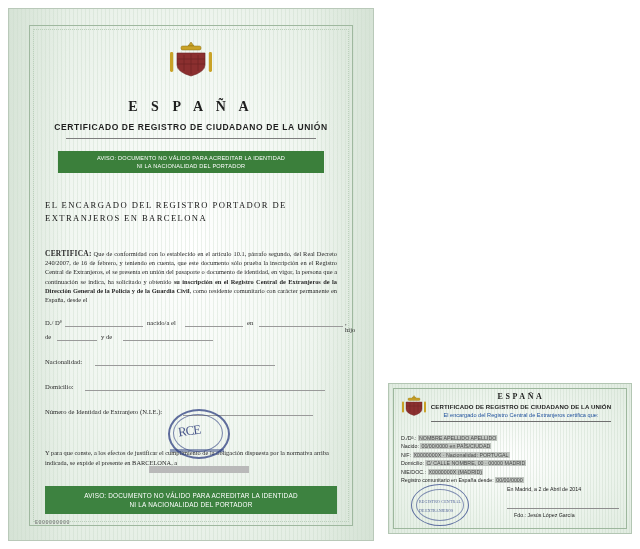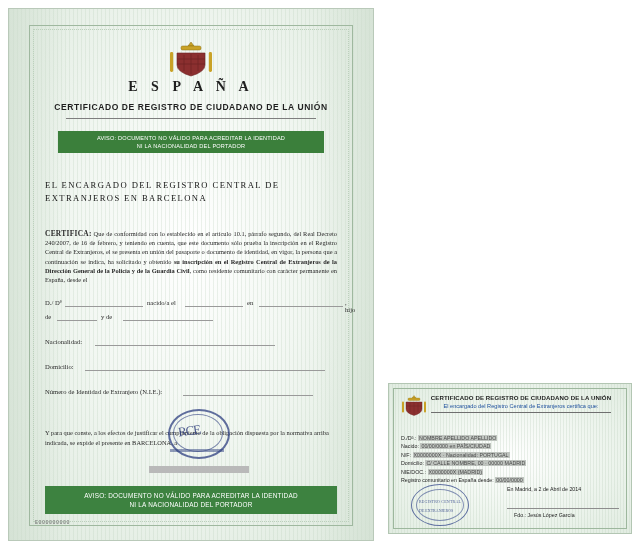--- a/index.html
+++ b/index.html
@@ -80,7 +80,7 @@
     letter-spacing: 5px;
     font-weight: bold;
     color: #1f1f1f;
-    margin-top: 0;
+    margin-top: 20px;
   }
   .cert-title {
     font-family: "Liberation Sans", sans-serif;

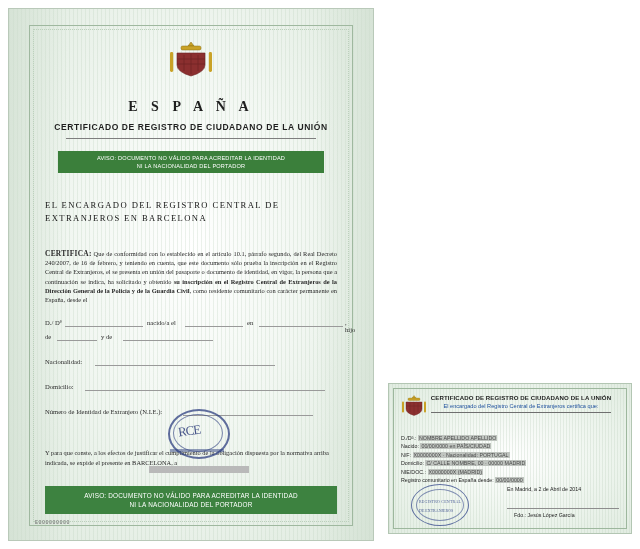--- a/index.html
+++ b/index.html
@@ -409,7 +409,7 @@
     </div>
 
     <div class="body-area">
-      <div class="addressee">EL  ENCARGADO  DEL  REGISTRO  CENTRAL  DE  EXTRANJEROS  EN  BARCELONA</div>
+      <div class="addressee">EL  ENCARGADO  DEL  REGISTRO  PORTADOR  DE  EXTRANJEROS  EN  BARCELONA</div>
 
       <div class="certifica">
         <b class="lead">CERTIFICA:</b><span> Que de conformidad con lo establecido en el artículo 10.1, párrafo segundo, del Real Decreto 240/2007, de 16 de febrero, y teniendo en cuenta, que este documento sólo prueba la inscripción en el Registro Central de Extranjeros, el se presenta en unión del pasaporte o documento de identidad, en vigor, la persona que a continuación se indica, ha solicitado y obtenido </span><b>su inscripción en el Registro Central de Extranjeros de la Dirección General de la Policía y de la Guardia Civil</b><span>, como residente comunitario con carácter permanente en España, desde el </span>

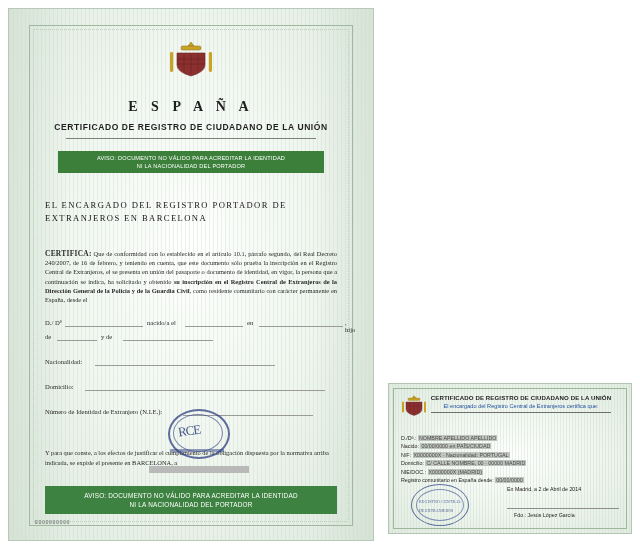--- a/index.html
+++ b/index.html
@@ -494,6 +494,7 @@
       </svg>
     </div>
     <div class="small-title">
+      <div class="small-country">ESPAÑA</div>
       <div class="small-certtitle">CERTIFICADO DE REGISTRO DE CIUDADANO DE LA UNIÓN</div>
       <div class="small-sub">El encargado del Registro Central de Extranjeros certifica que:</div>
       <div class="small-hr"></div>

